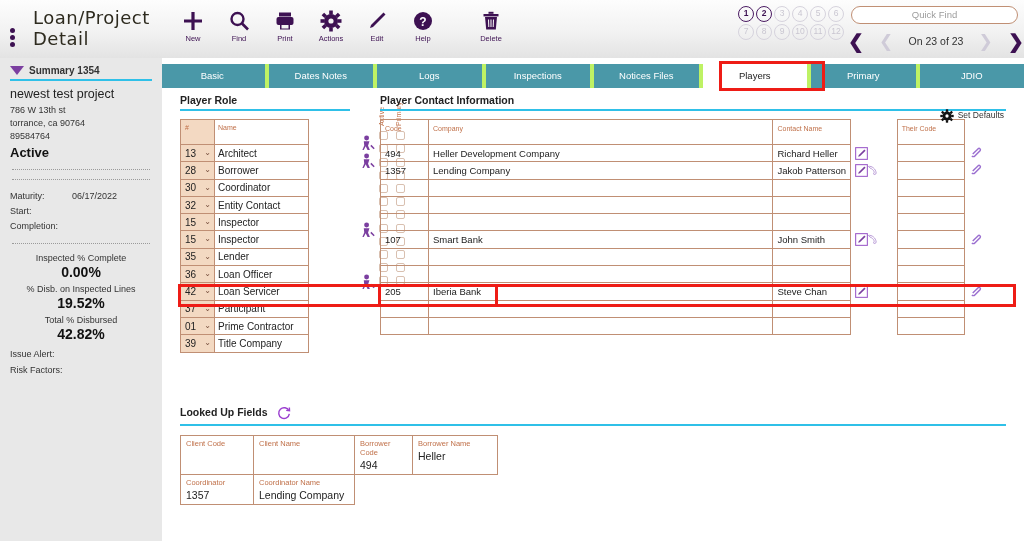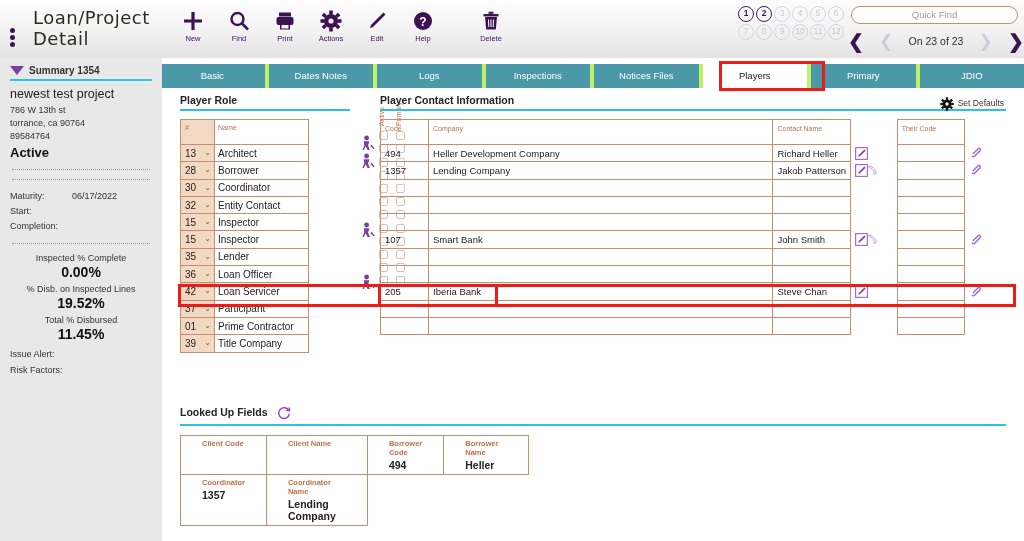--- a/index.html
+++ b/index.html
@@ -88,7 +88,7 @@
   .role-wrap { position:absolute; left:18px; top:6px; width:170px; }
   .contact-wrap { position:absolute; left:218px; top:6px; width:626px; }
 
-  .gear-defaults { position:absolute; right:2px; top:0px; display:flex; align-items:center; gap:4px; cursor:pointer; }
+  .gear-defaults { position:absolute; right:2px; top:12px; display:flex; align-items:center; gap:4px; cursor:pointer; }
   .gear-defaults .txt { font-size:8.5px; color:#333; }
 
   table { border-collapse:collapse; }

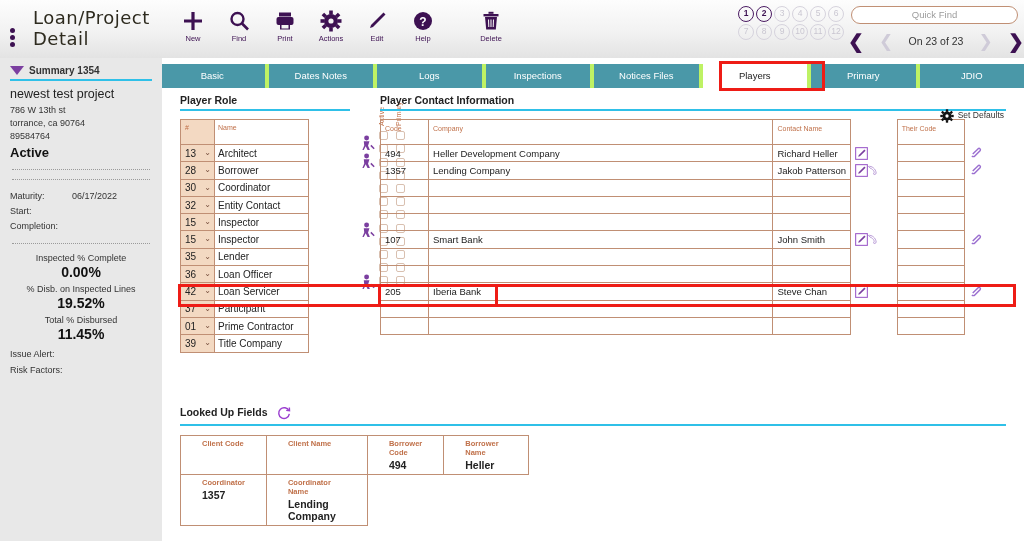--- a/index.html
+++ b/index.html
@@ -293,7 +293,7 @@
     <span>% Disb. on Inspected Lines</span>
     <b>19.52%</b>
     <span>Total % Disbursed</span>
-    <b>11.45%</b>
+    <b>42.82%</b>
   </div>
   <div class="sb-foot">Issue Alert:</div>
   <div class="sb-foot">Risk Factors:</div>

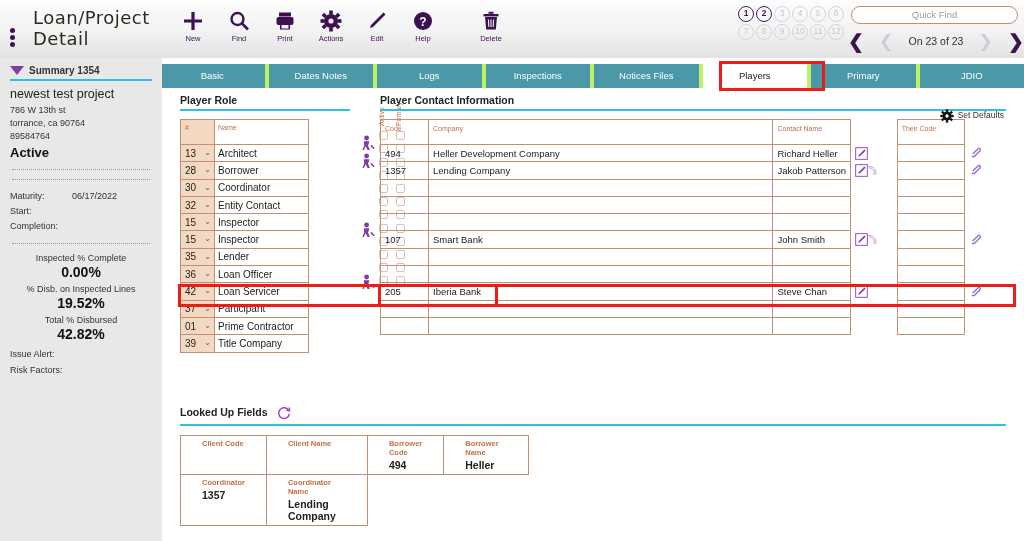--- a/index.html
+++ b/index.html
@@ -122,7 +122,7 @@
   .lookup-wrap { position:absolute; left:18px; top:315px; width:826px; }
   .lookup-title { display:flex; align-items:center; gap:8px; }
   .lk-tbl { margin-top:9px; }
-  .lk-tbl td { border:1px solid #c08f74; vertical-align:top; padding:3px 21px; height:30px;font-weight:bold; }
+  .lk-tbl td { border:1px solid #c08f74; vertical-align:top; padding:3px 5px; height:30px; }
   .lk-lbl { font-size:7.5px; color:#c0714a; display:block; }
   .lk-val { font-size:10.5px; color:#222; display:block; margin-top:2px; }
 </style>

